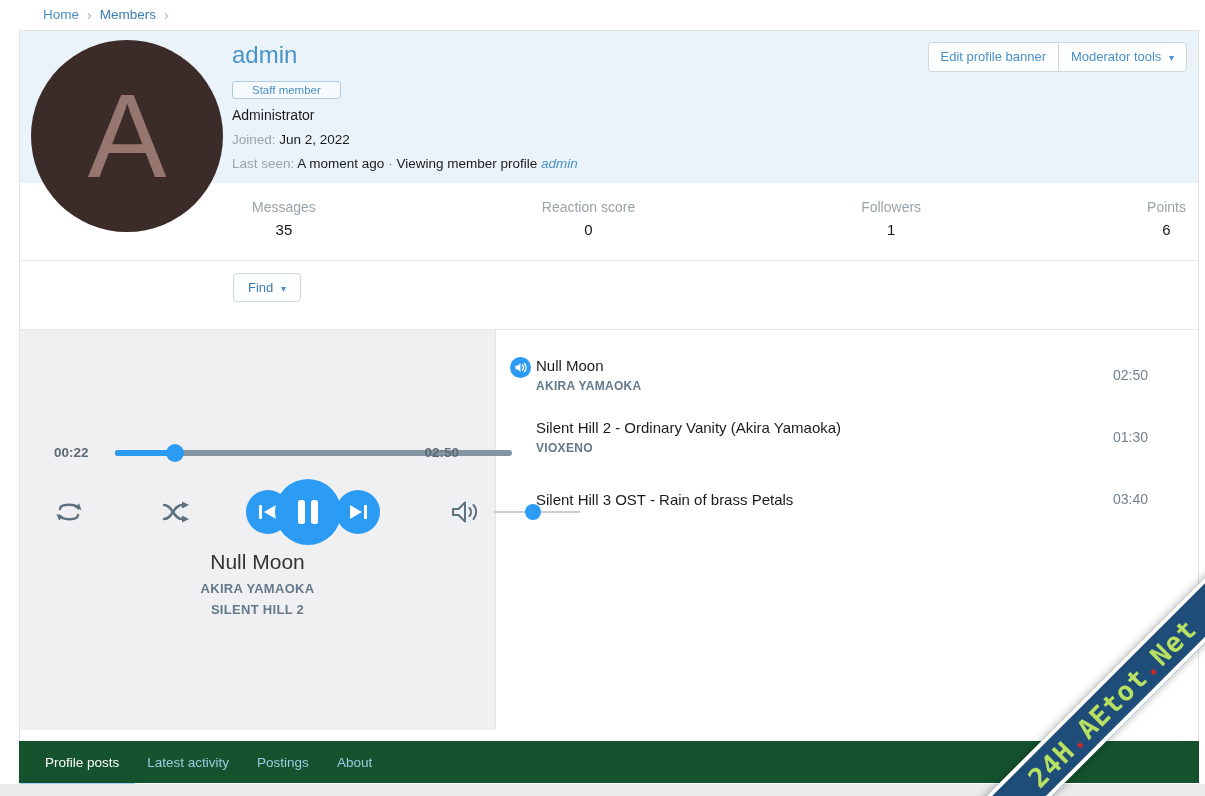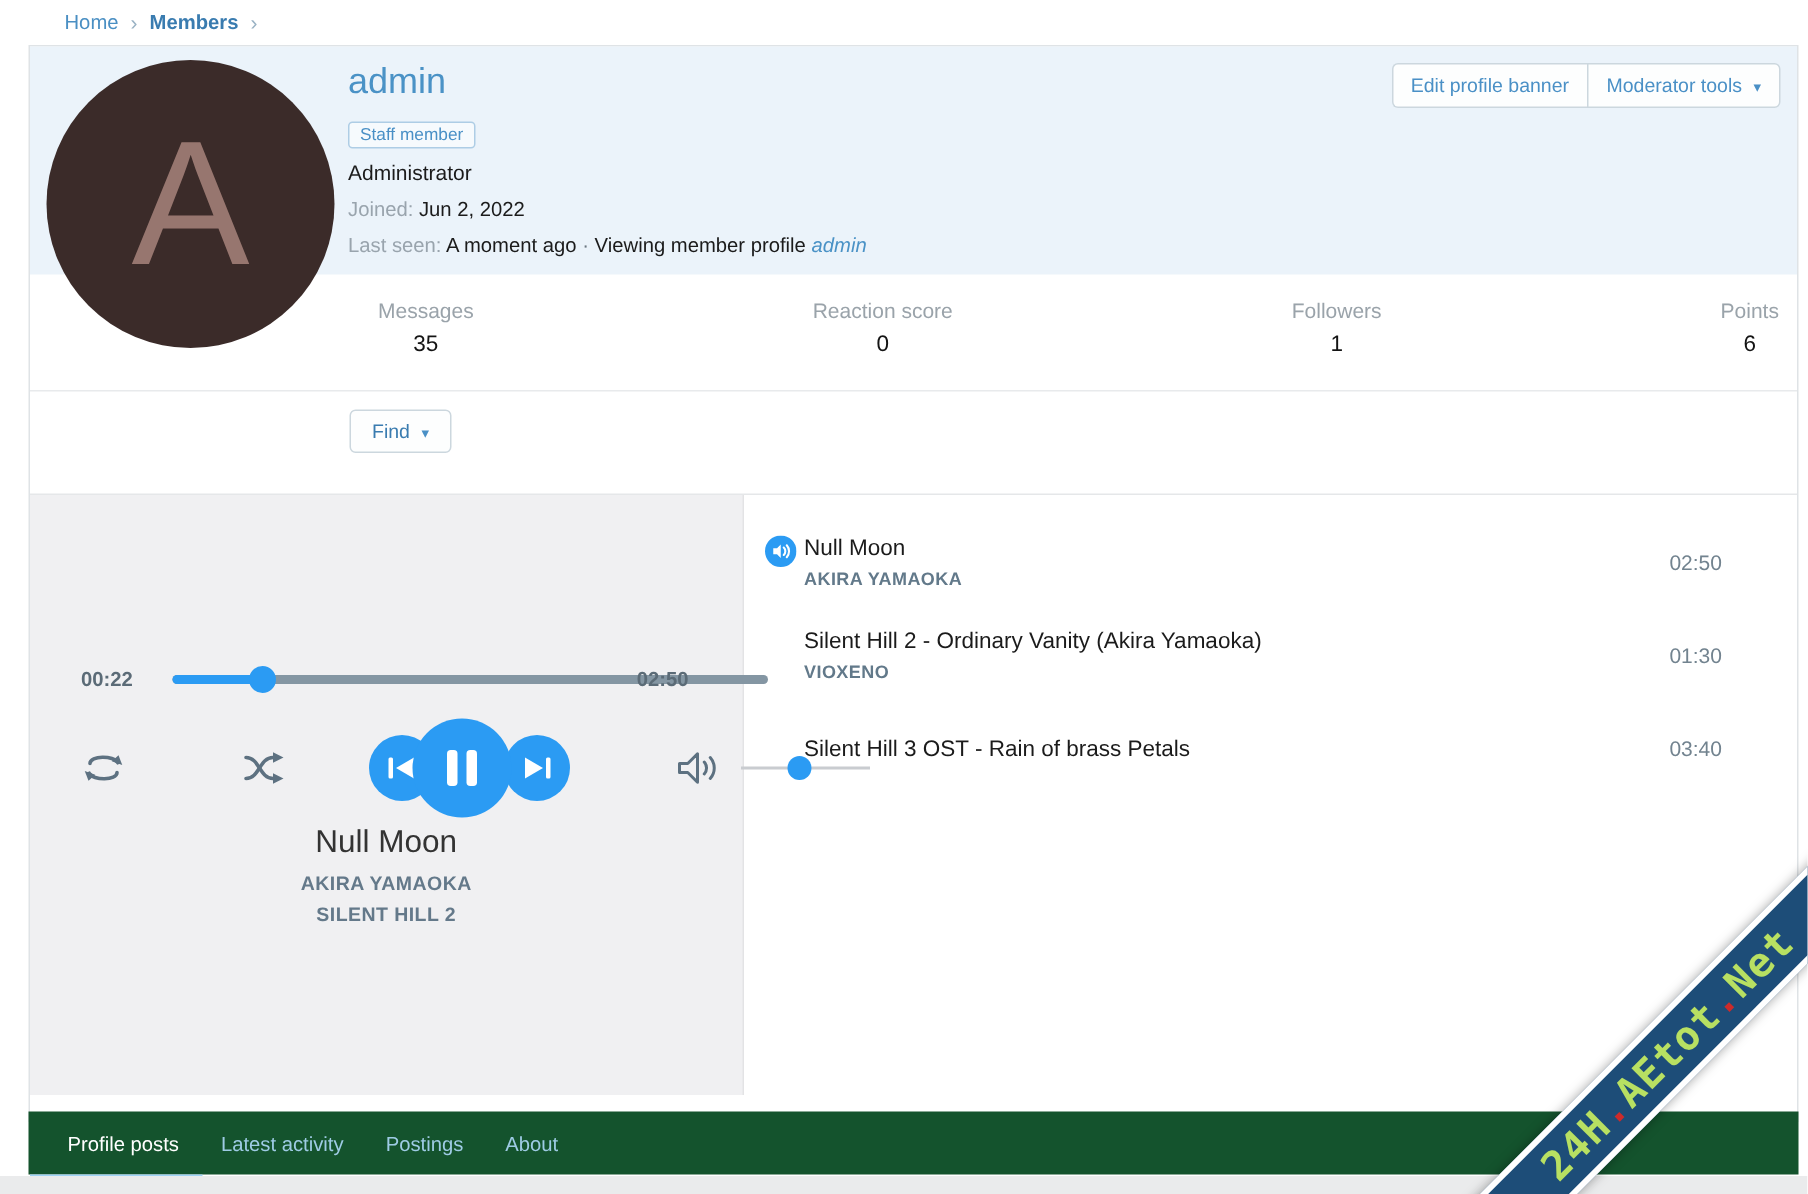--- a/index.html
+++ b/index.html
@@ -11,7 +11,7 @@
   
   .breadcrumb { position:absolute; left:20px; top:7px; font-size:13.5px; display:flex; gap:8px; align-items:flex-start;margin-left:23px; }
   .breadcrumb a { color:#4a8fc3; text-decoration:none; cursor:pointer; }
-  .breadcrumb .crumb-strong { font-weight:bold; color:#3a7cb0; }
+  .breadcrumb .crumb-strong { font-weight:normal; color:#3a7cb0; }
   .breadcrumb .sep { color:#9ab2c4; font-size:14px; }
 
   

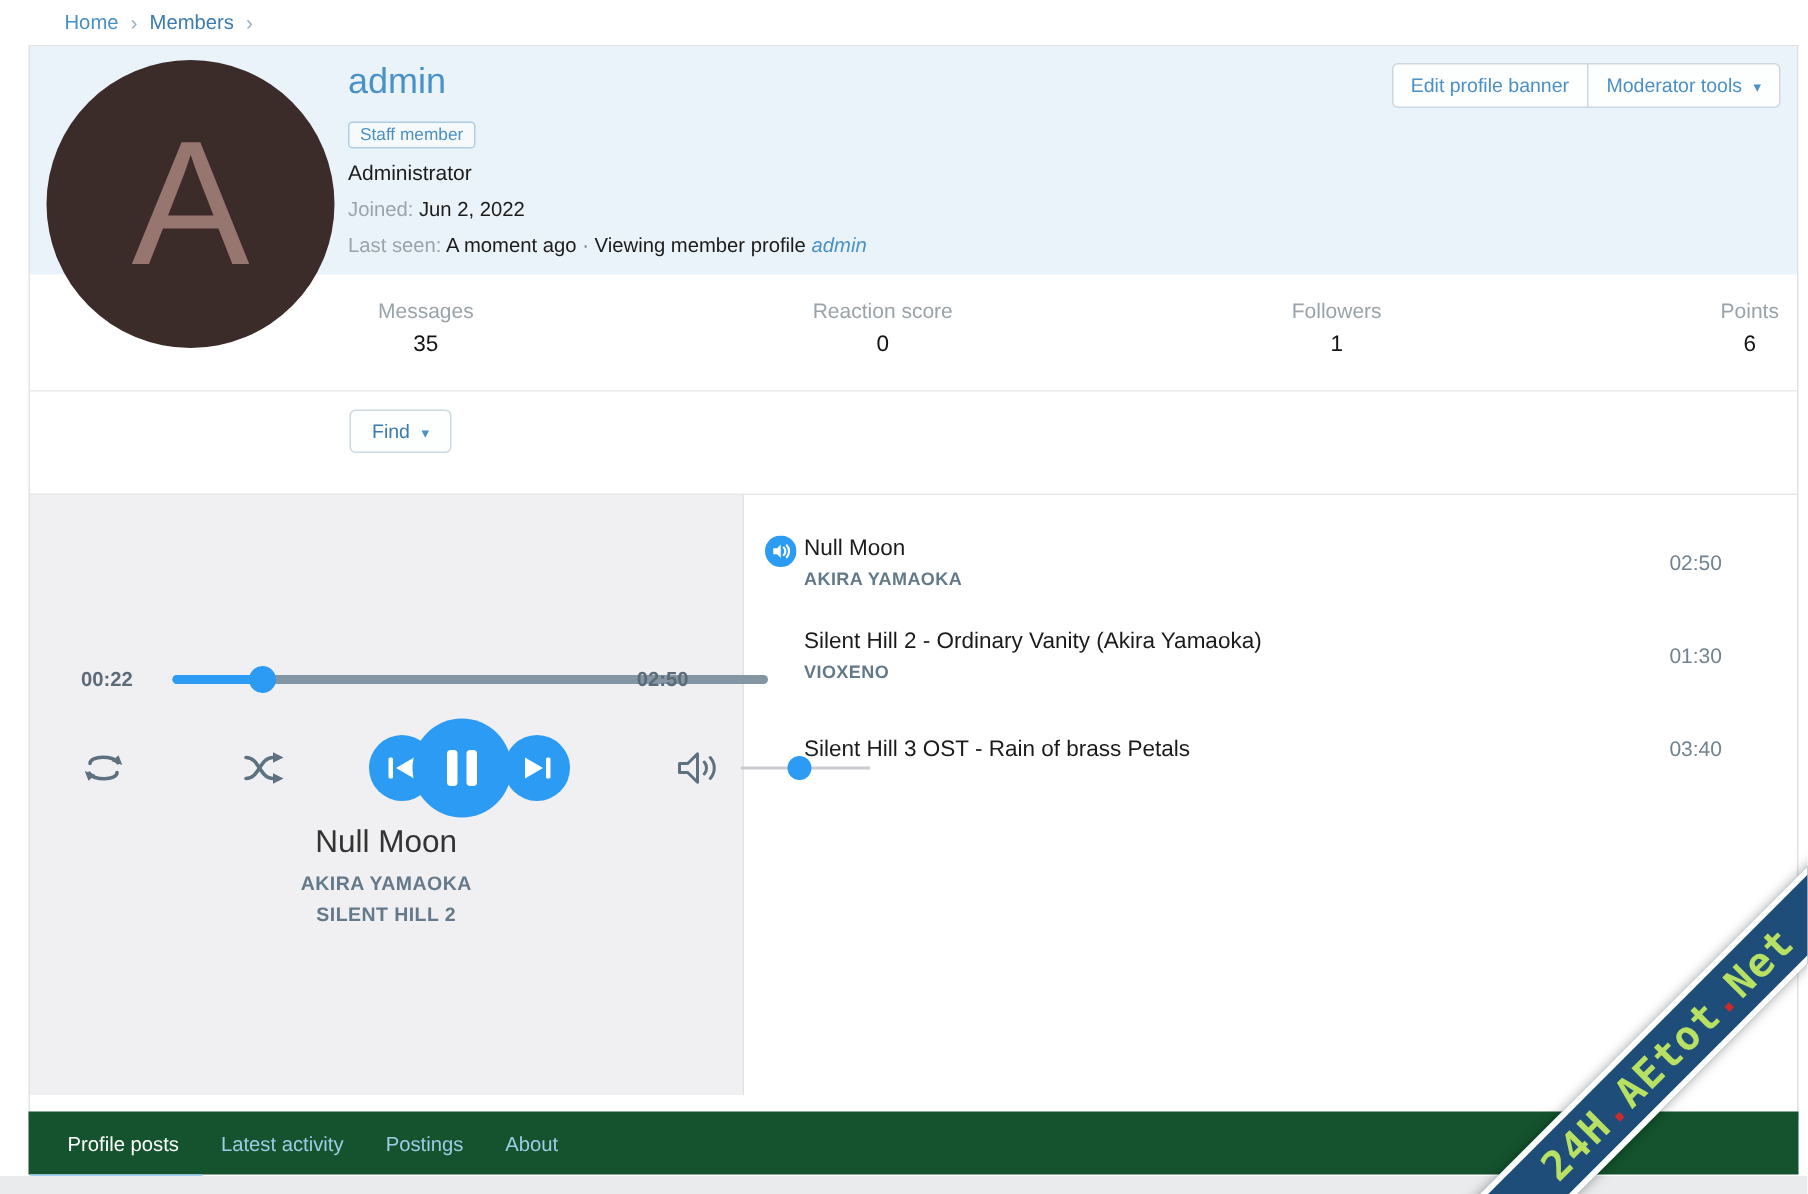--- a/index.html
+++ b/index.html
@@ -35,7 +35,7 @@
   .caret { font-size:10px; color:#4a90c6; margin-left:4px; }
   .badge {
     display:inline-block; margin-top:9px; font-size:11.5px; color:#4a90c6;
-    border:1px solid #aecde5; background:#f6fafd; border-radius:3px; padding:2px 7px;
+    border:1px solid #aecde5; background:#f6fafd; border-radius:3px; padding:2px 19px;
   }
   .role { margin-top:8px; font-size:14px; color:#1b1b1b; }
   .meta-line { margin-top:9px; font-size:13.5px; color:#1b1b1b; }

